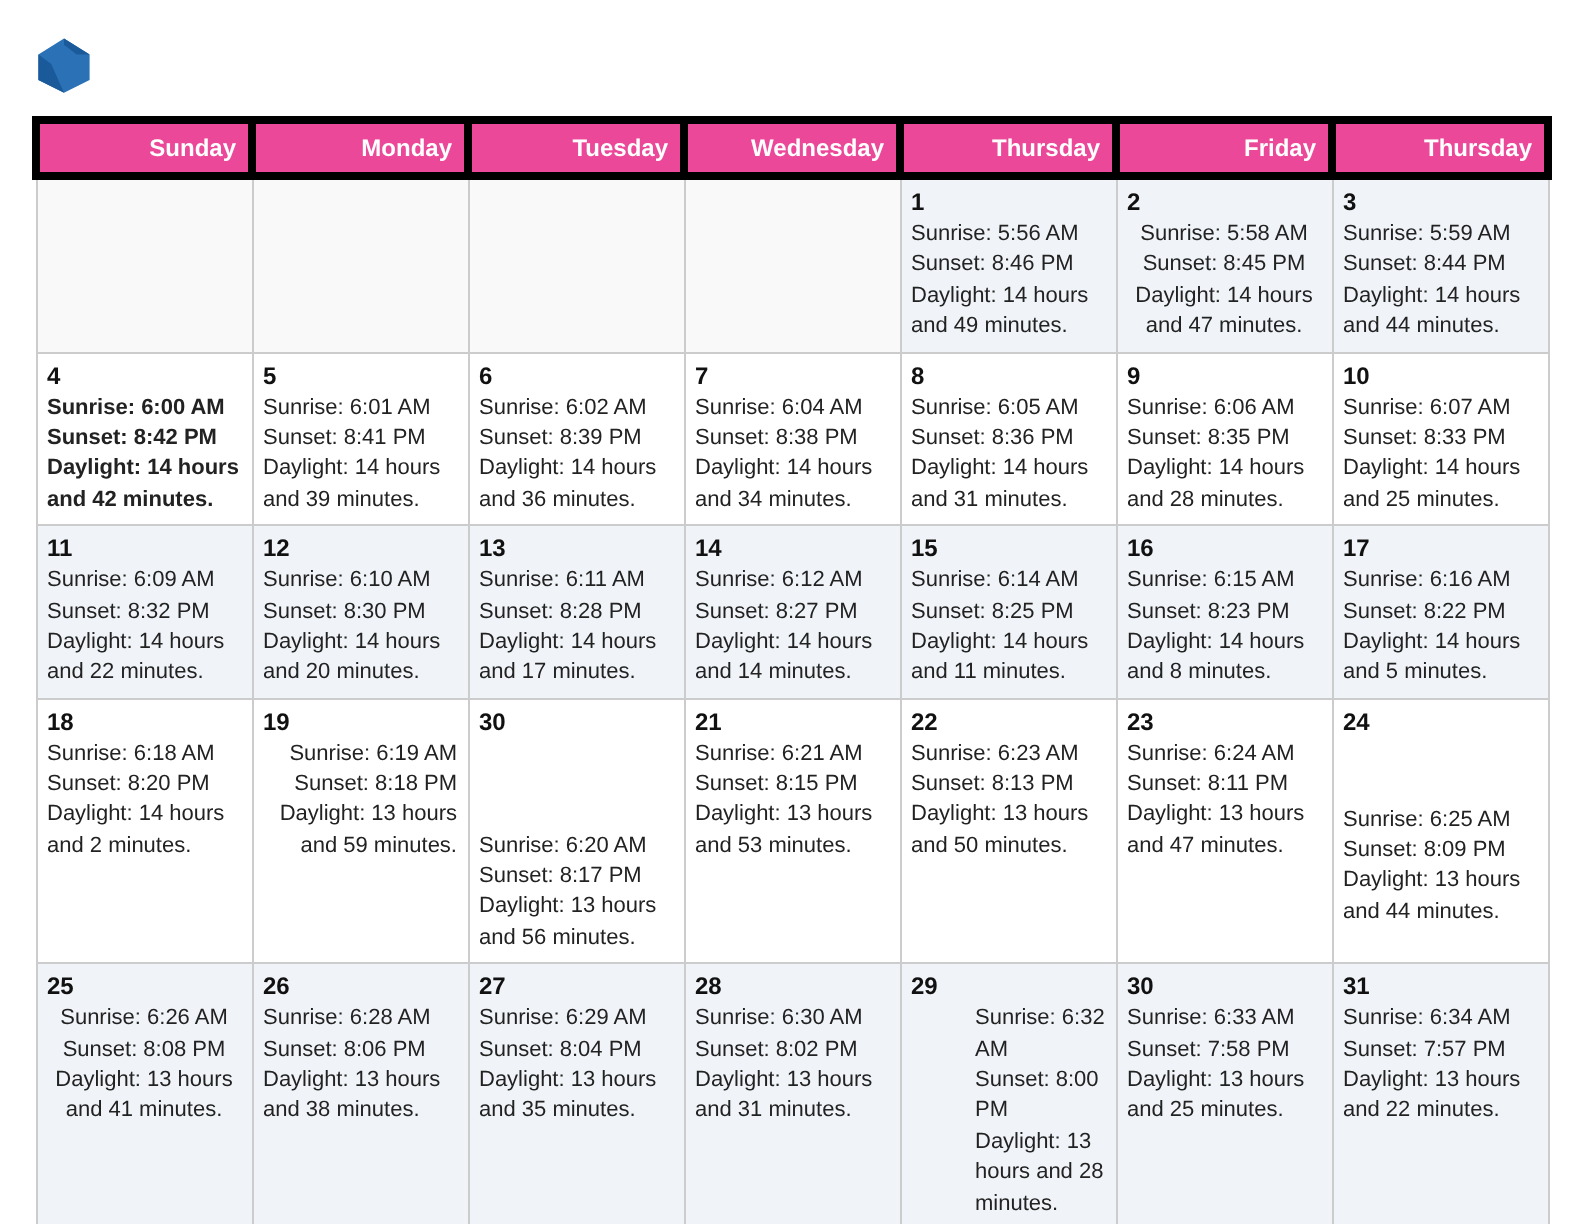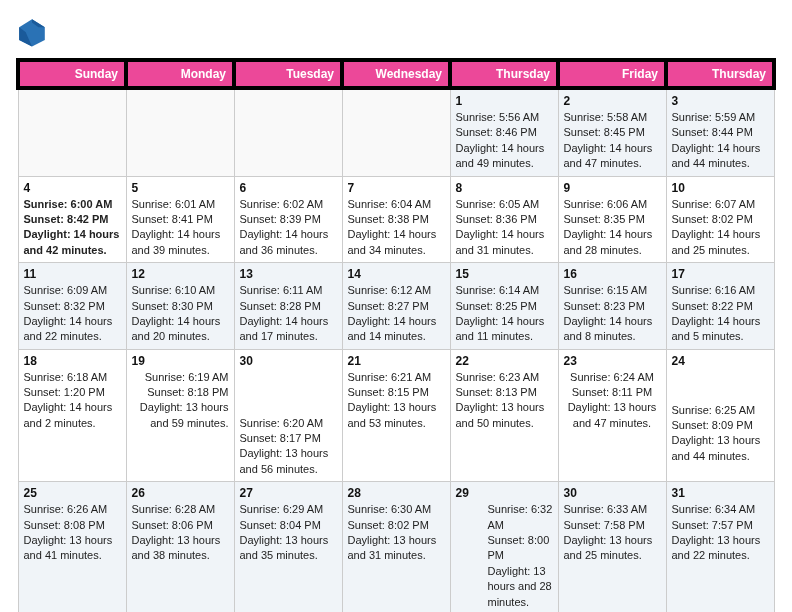--- a/index.html
+++ b/index.html
@@ -137,7 +137,7 @@
         </td>
         <td>
           <div class="day-num">2</div>
-          <div class="day-info" style="white-space: pre-line;">Sunrise: 5:58 AM
+          <div class="day-info" style="white-space: pre-line; text-align: center;">Sunrise: 5:58 AM
 Sunset: 8:45 PM
 Daylight: 14 hours and 47 minutes.</div>
         </td>

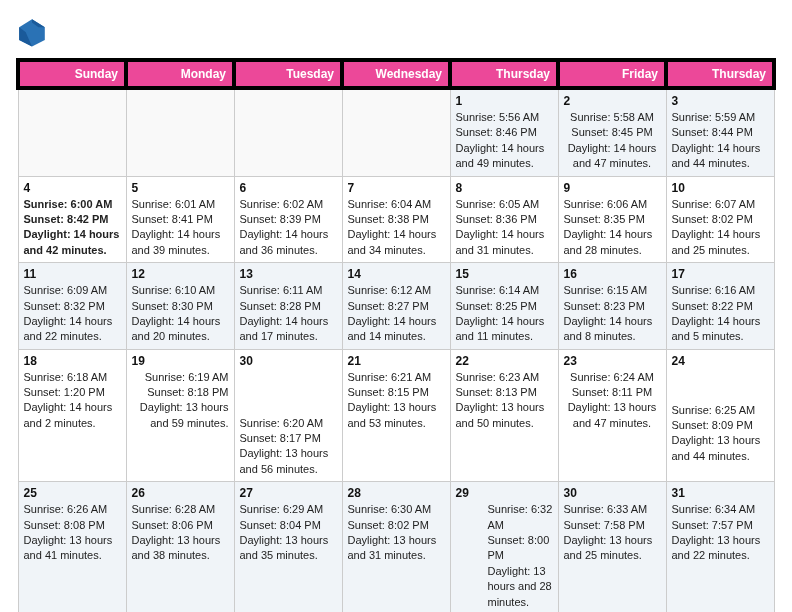--- a/index.html
+++ b/index.html
@@ -188,7 +188,7 @@
         <td>
           <div class="day-num">10</div>
           <div class="day-info" style="white-space: pre-line;">Sunrise: 6:07 AM
-Sunset: 8:02 PM
+Sunset: 8:33 PM
 Daylight: 14 hours and 25 minutes.</div>
         </td>
       </tr>

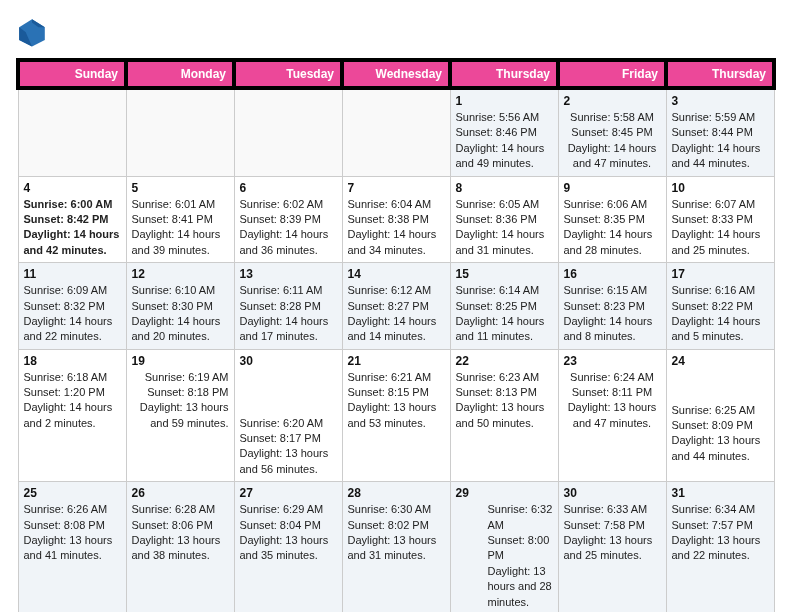--- a/index.html
+++ b/index.html
@@ -240,7 +240,7 @@
         <td>
           <div class="day-num">18</div>
           <div class="day-info" style="white-space: pre-line;">Sunrise: 6:18 AM
-Sunset: 1:20 PM
+Sunset: 8:20 PM
 Daylight: 14 hours and 2 minutes.</div>
         </td>
         <td>

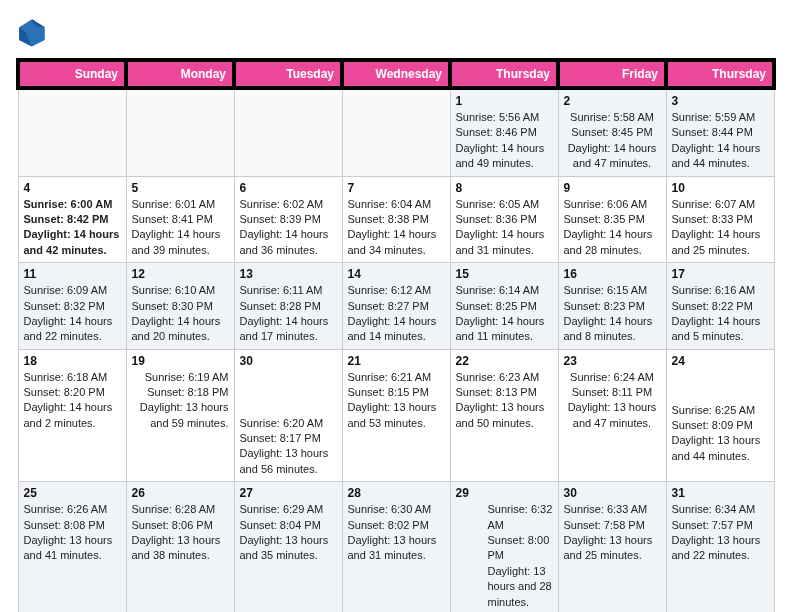--- a/index.html
+++ b/index.html
@@ -269,7 +269,7 @@
         </td>
         <td>
           <div class="day-num">23</div>
-          <div class="day-info" style="white-space: pre-line; text-align: center;">Sunrise: 6:24 AM
+          <div class="day-info" style="white-space: pre-line;">Sunrise: 6:24 AM
 Sunset: 8:11 PM
 Daylight: 13 hours and 47 minutes.</div>
         </td>

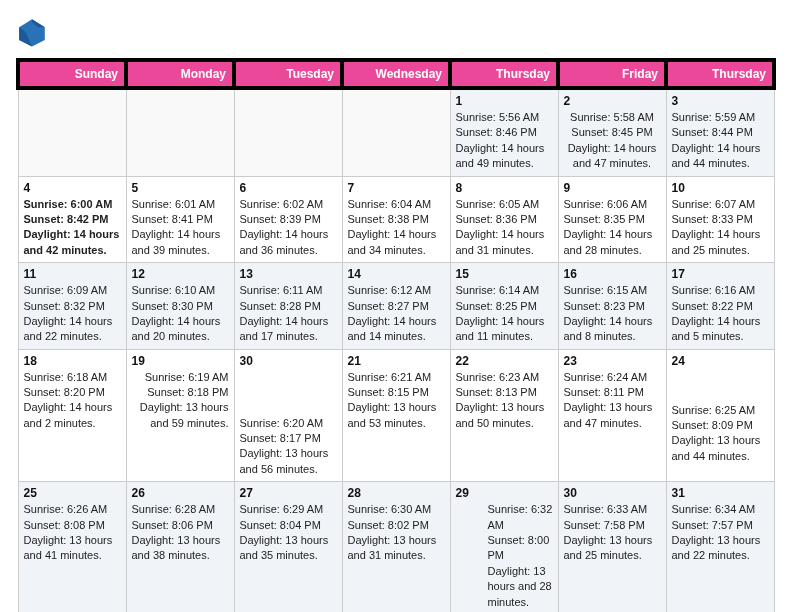--- a/index.html
+++ b/index.html
@@ -283,7 +283,7 @@
       <tr>
         <td>
           <div class="day-num">25</div>
-          <div class="day-info" style="white-space: pre-line;">Sunrise: 6:26 AM
+          <div class="day-info" style="white-space: pre-line; text-align: center;">Sunrise: 6:26 AM
 Sunset: 8:08 PM
 Daylight: 13 hours and 41 minutes.</div>
         </td>

